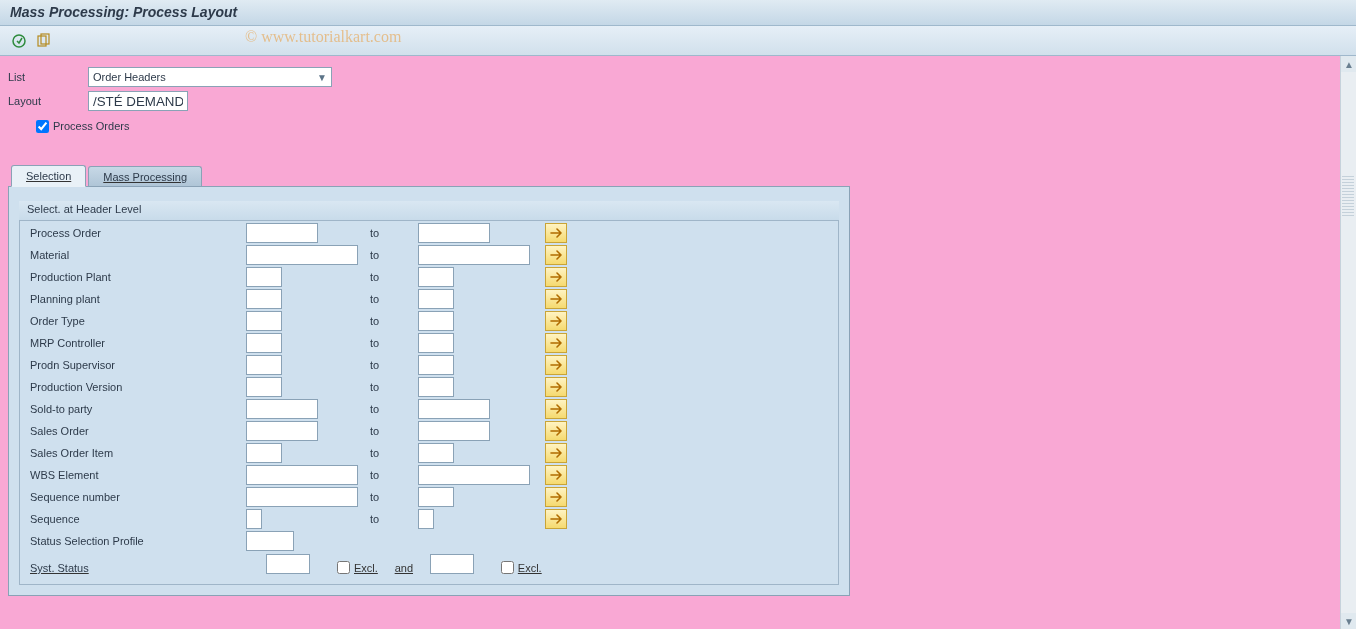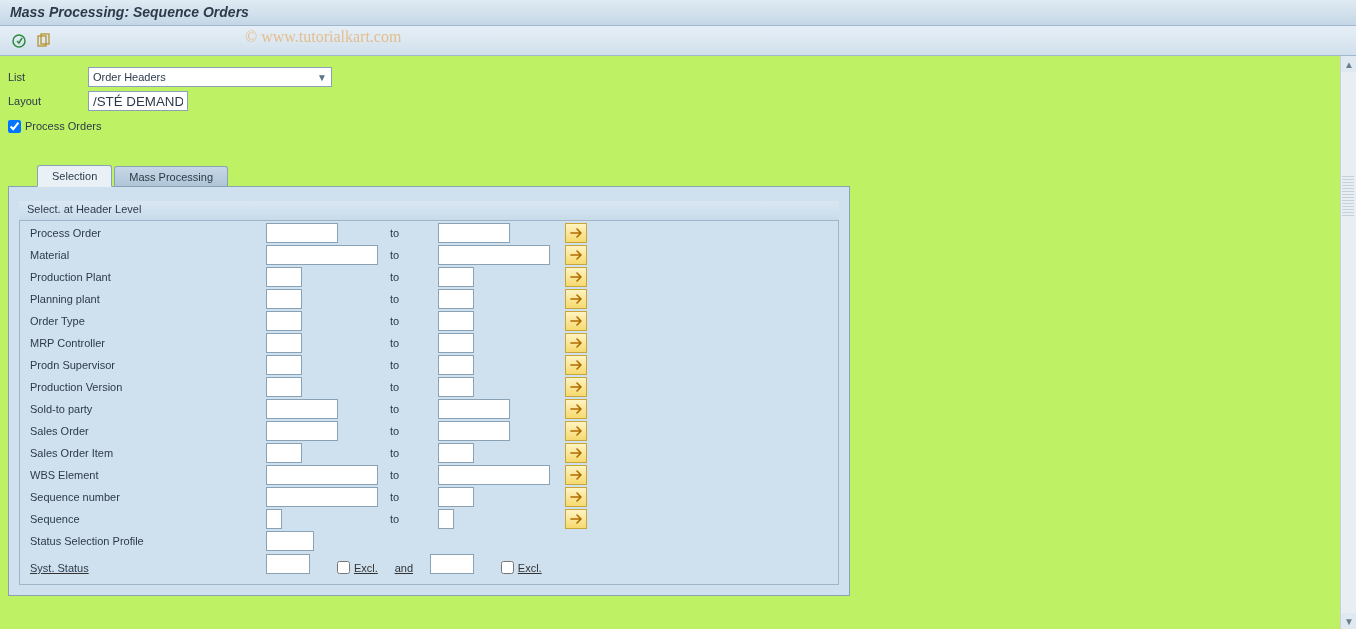--- a/index.html
+++ b/index.html
@@ -184,7 +184,7 @@
 </head>
 <body>
 
-<div class="title-bar">Mass Processing: Sequence Orders</div>
+<div class="title-bar">Mass Processing: Process Layout</div>
 
 <div class="toolbar">
   <span class="icon-btn">

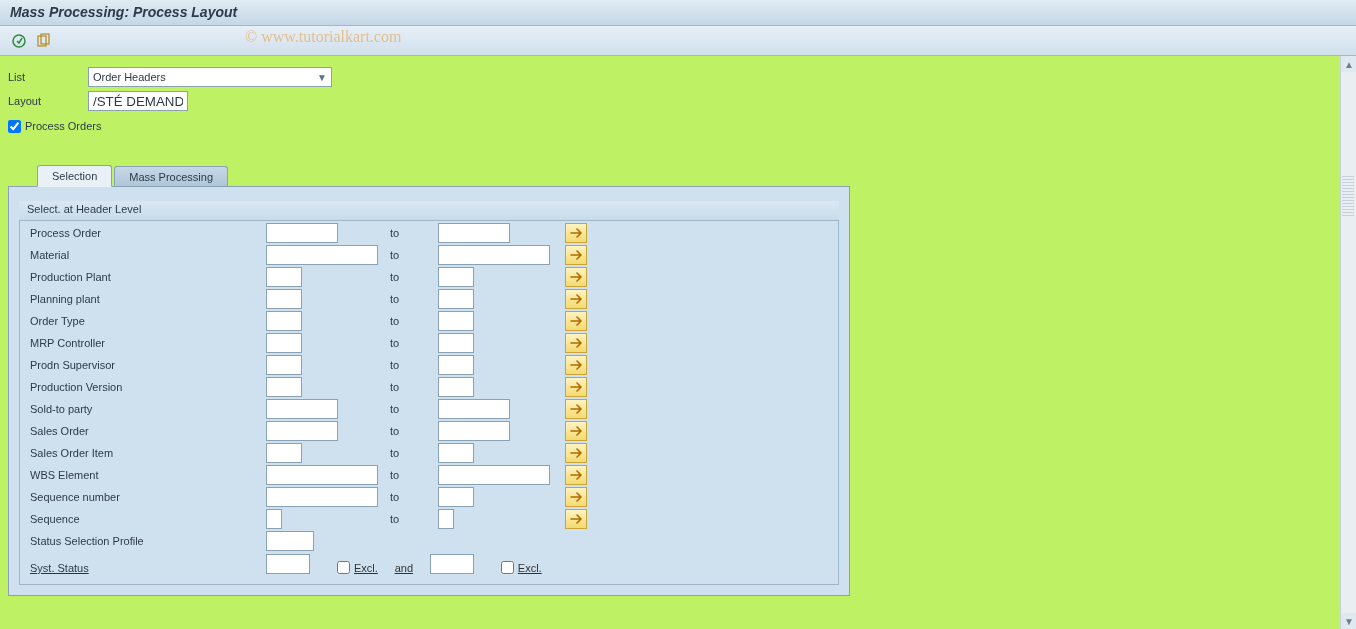--- a/index.html
+++ b/index.html
@@ -53,7 +53,7 @@
   .content {
     position: absolute;
     top: 56px; left: 0; right: 16px; bottom: 0;
-    background: #bef264;
+    background: #f9a8d4;
     padding: 10px 8px;
     overflow: hidden;
   }

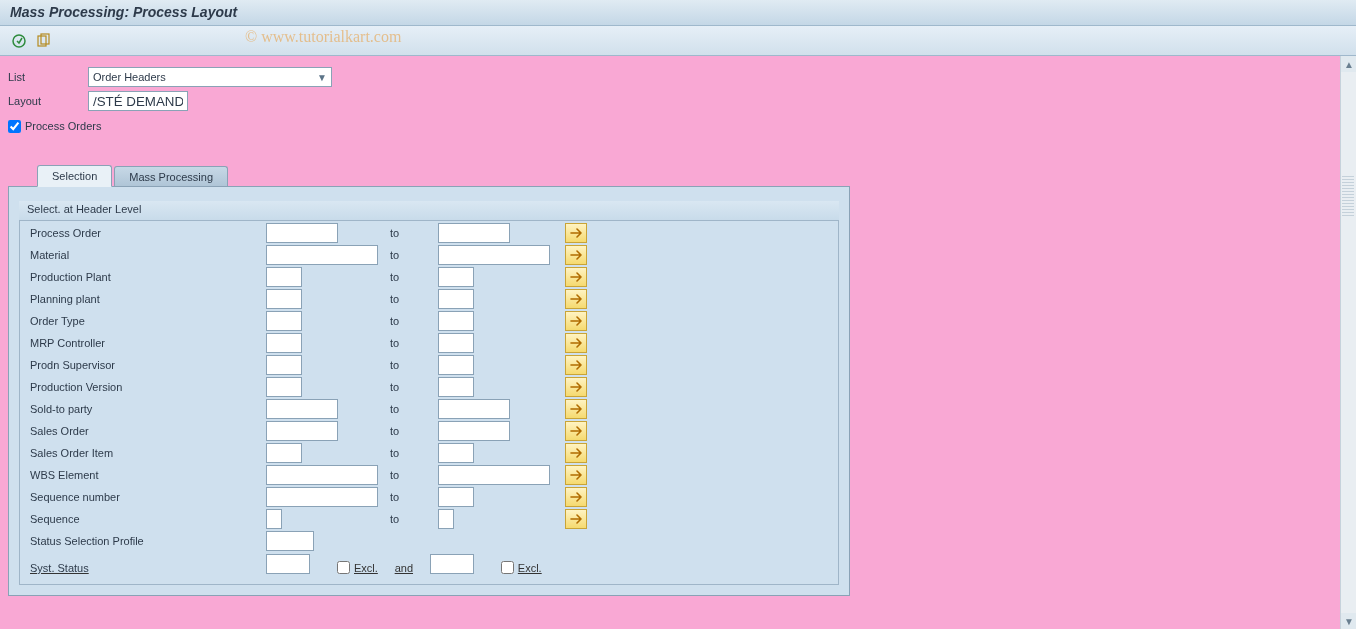--- a/index.html
+++ b/index.html
@@ -101,7 +101,7 @@
     padding:1px 4px;
     color:#2d3a4a;
   }
-  .cb-row { display:flex; align-items:center; height:20px; margin-top:4px; gap:4px; }
+  .cb-row { display:flex; align-items:center; height:20px; margin-top:4px; gap:4px;margin-left:28px; }
   input[type=checkbox] { margin:0; width:13px; height:13px; }
   .cb-row label { color:#2d3a4a; }
 

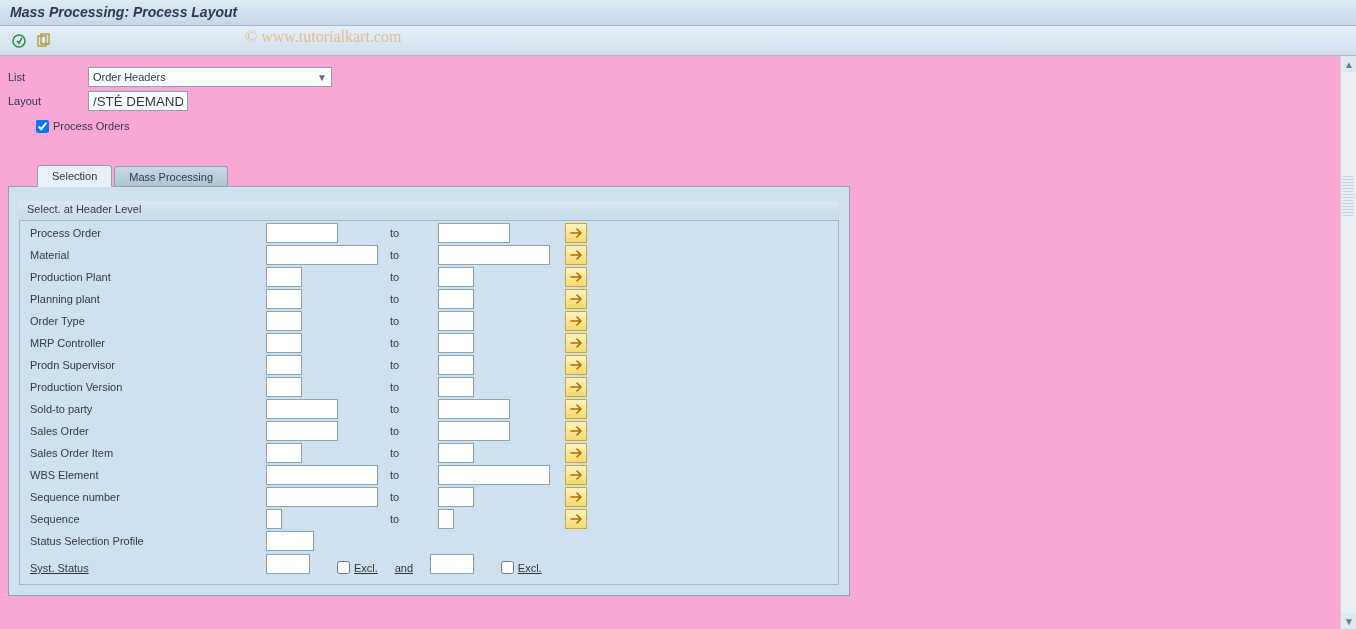--- a/index.html
+++ b/index.html
@@ -106,7 +106,7 @@
   .cb-row label { color:#2d3a4a; }
 
   .tabstrip {
-    display:flex; align-items:flex-end; margin-top:28px; margin-left:29px;
+    display:flex; align-items:flex-end; margin-top:28px; margin-left:3px;text-decoration:underline;
   }
   .tab {
     padding:4px 14px;

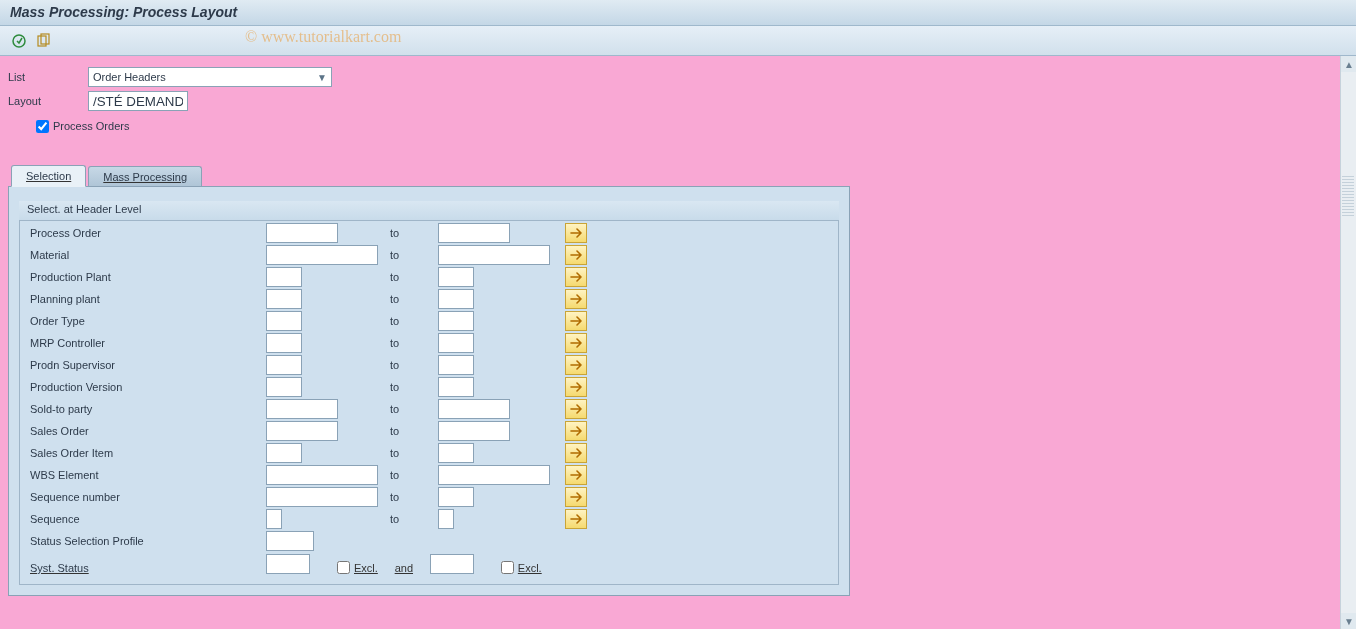--- a/index.html
+++ b/index.html
@@ -152,7 +152,7 @@
   .sel-row {
     display:flex; align-items:center; height:22px; margin-top:0px;
   }
-  .sel-row .col-label { width:236px; color:#2d3a4a; }
+  .sel-row .col-label { width:216px; color:#2d3a4a; }
   .sel-row .col-from { width:124px; display:flex; }
   .sel-row .col-to-lbl { width:48px; color:#2d3a4a; text-align:left; }
   .sel-row .col-to { width:124px; display:flex; }

